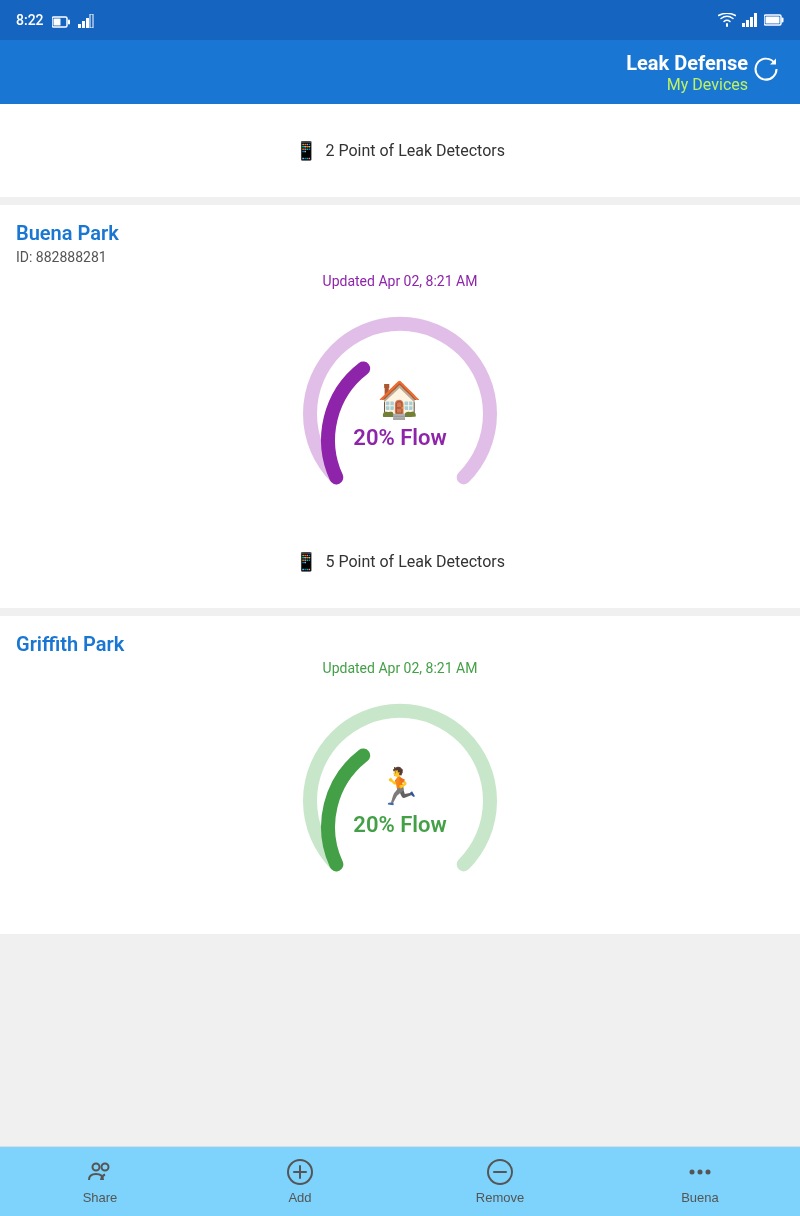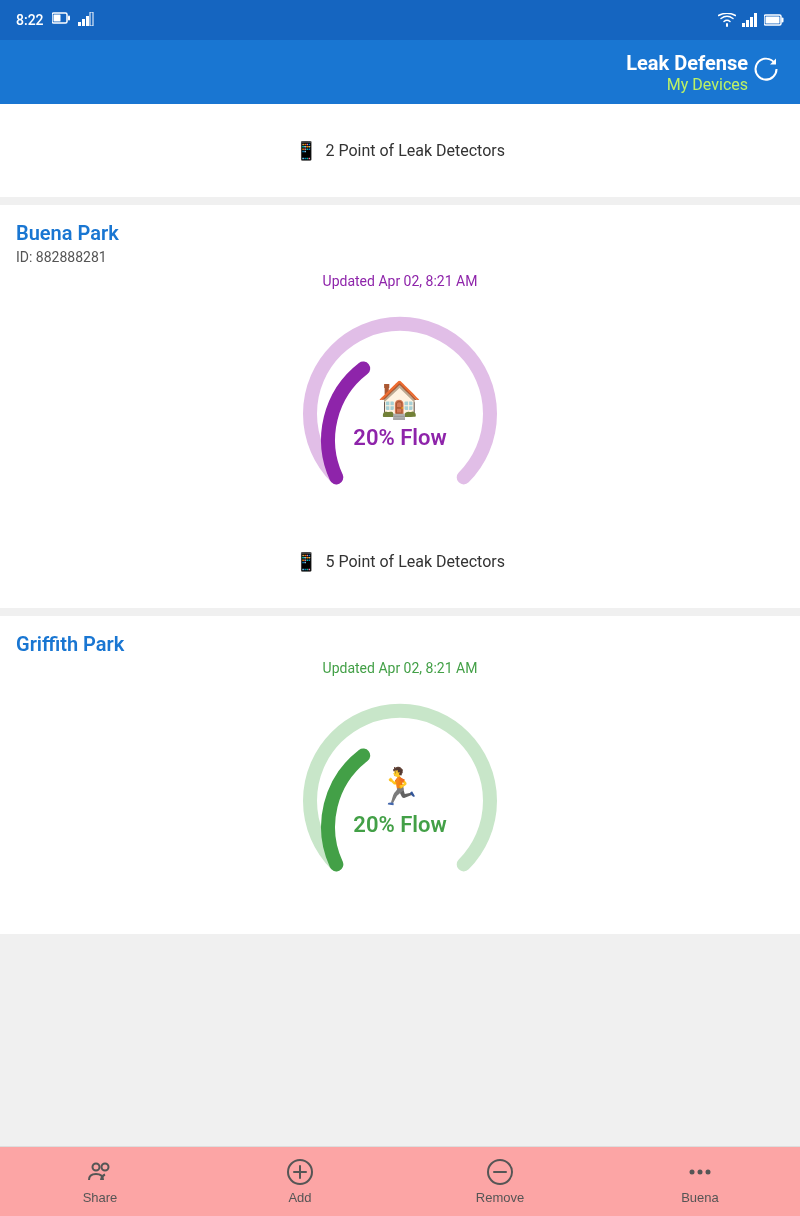--- a/index.html
+++ b/index.html
@@ -25,7 +25,7 @@
       font-size: 14px;
       font-weight: 500;
     }
-    .status-bar-left { display: flex; align-items: flex-start; gap: 8px; }
+    .status-bar-left { display: flex; align-items: flex-end; gap: 8px; }
     .status-bar-right { display: flex; align-items: center; gap: 6px; }
 
     

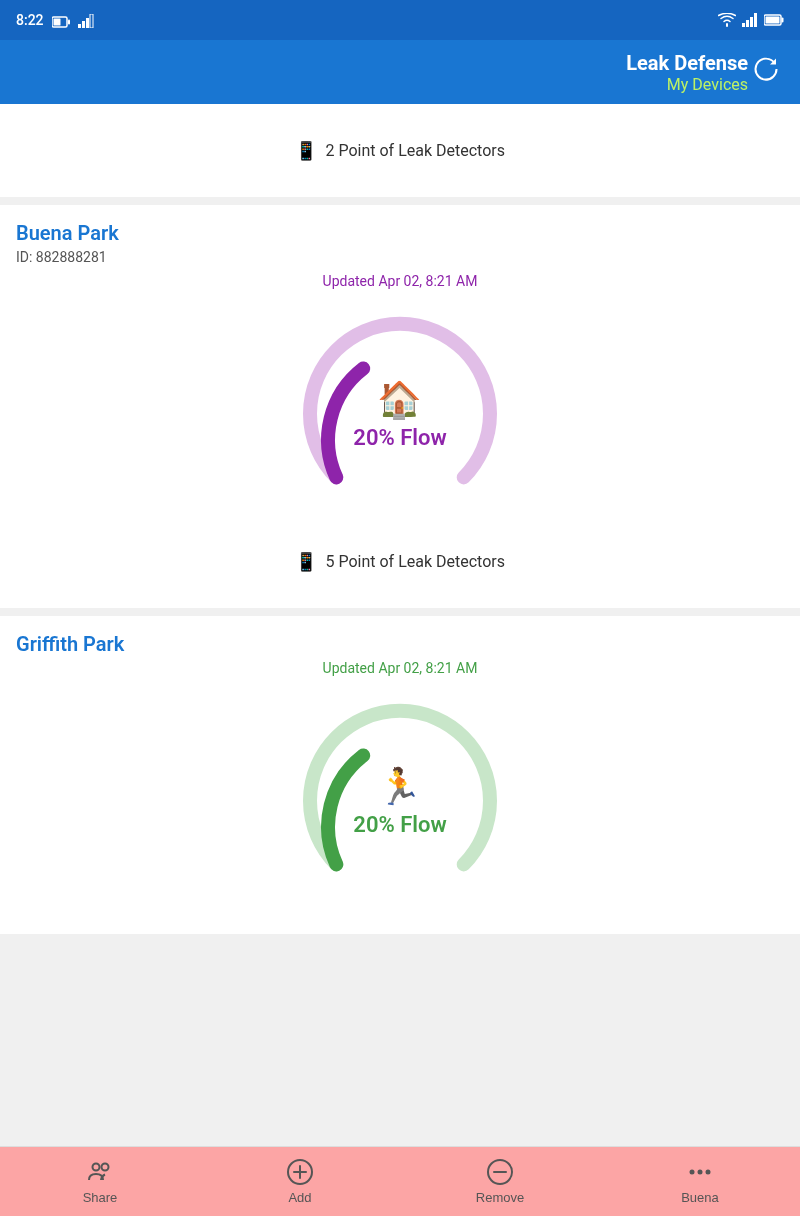--- a/index.html
+++ b/index.html
@@ -151,7 +151,7 @@
       left: 0;
       width: 800px;
       height: 70px;
-      background: #fca5a5;
+      background: #7dd3fc;
       border-top: 1px solid #ddd;
       display: flex;
       align-items: stretch;

